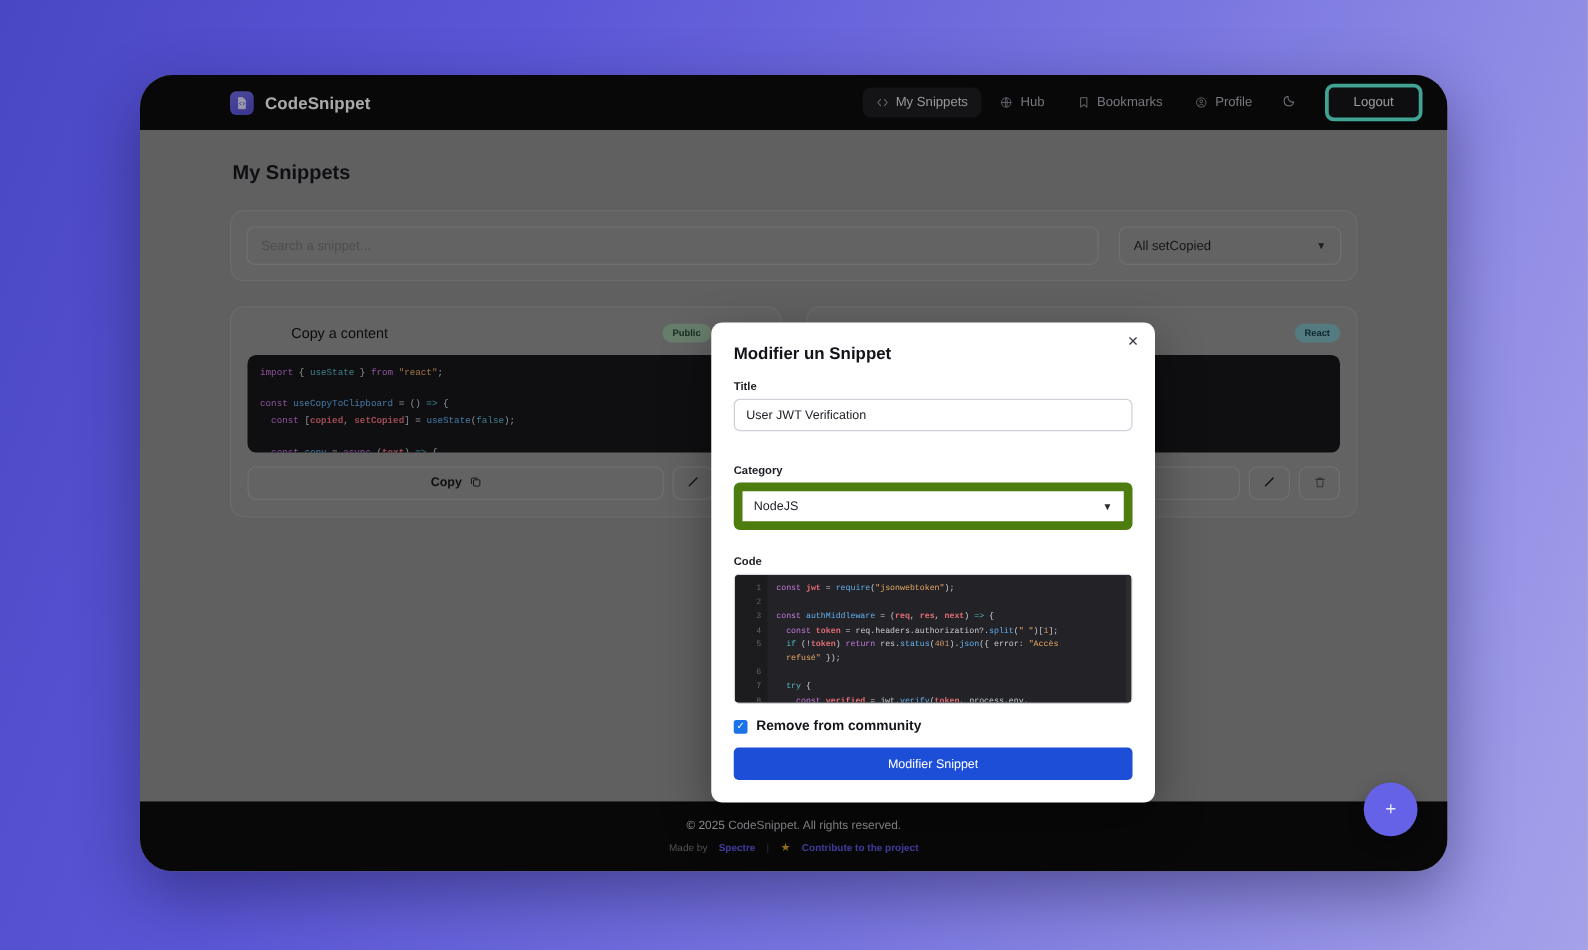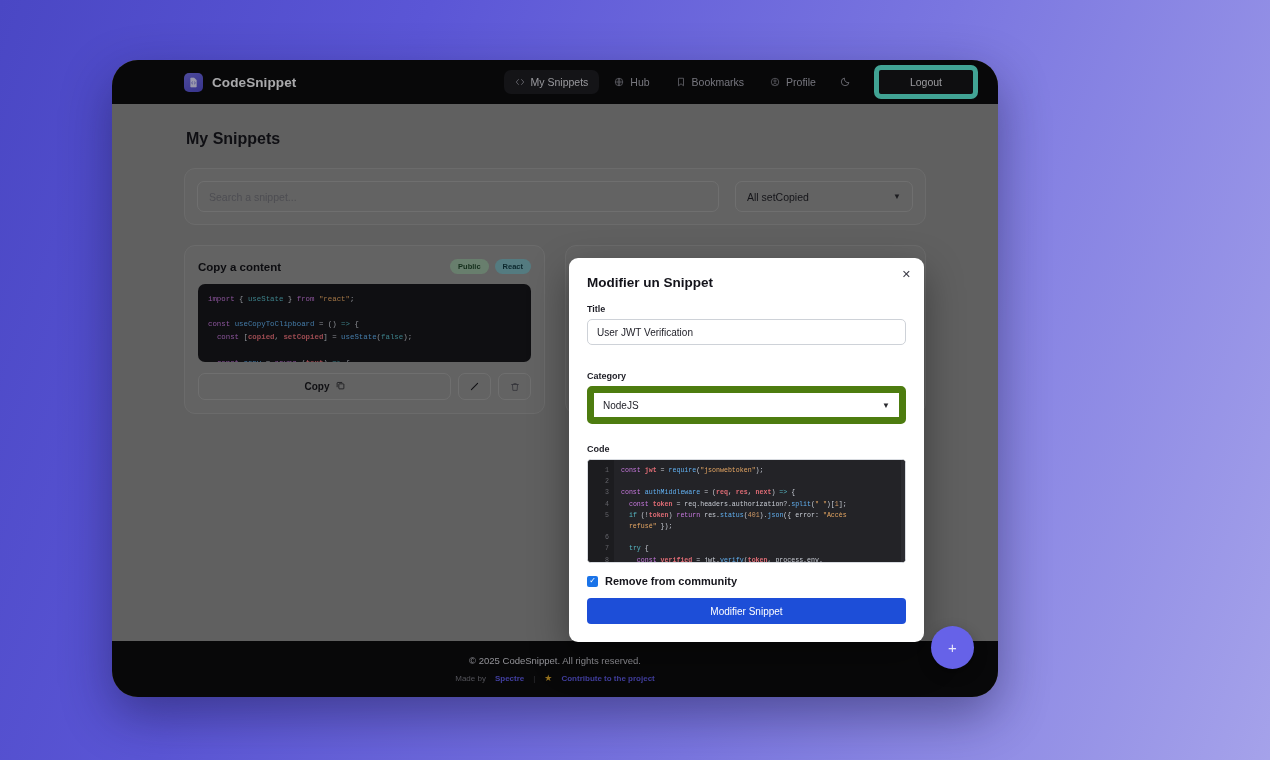--- a/index.html
+++ b/index.html
@@ -14,7 +14,7 @@
   #app-window {
     position: absolute;
     left: 112px; top: 60px;
-    width: 886px; height: 637px;
+    width: 1046px; height: 637px;
     border-radius: 26px;
     background: #8a8a8a;
     overflow: hidden;

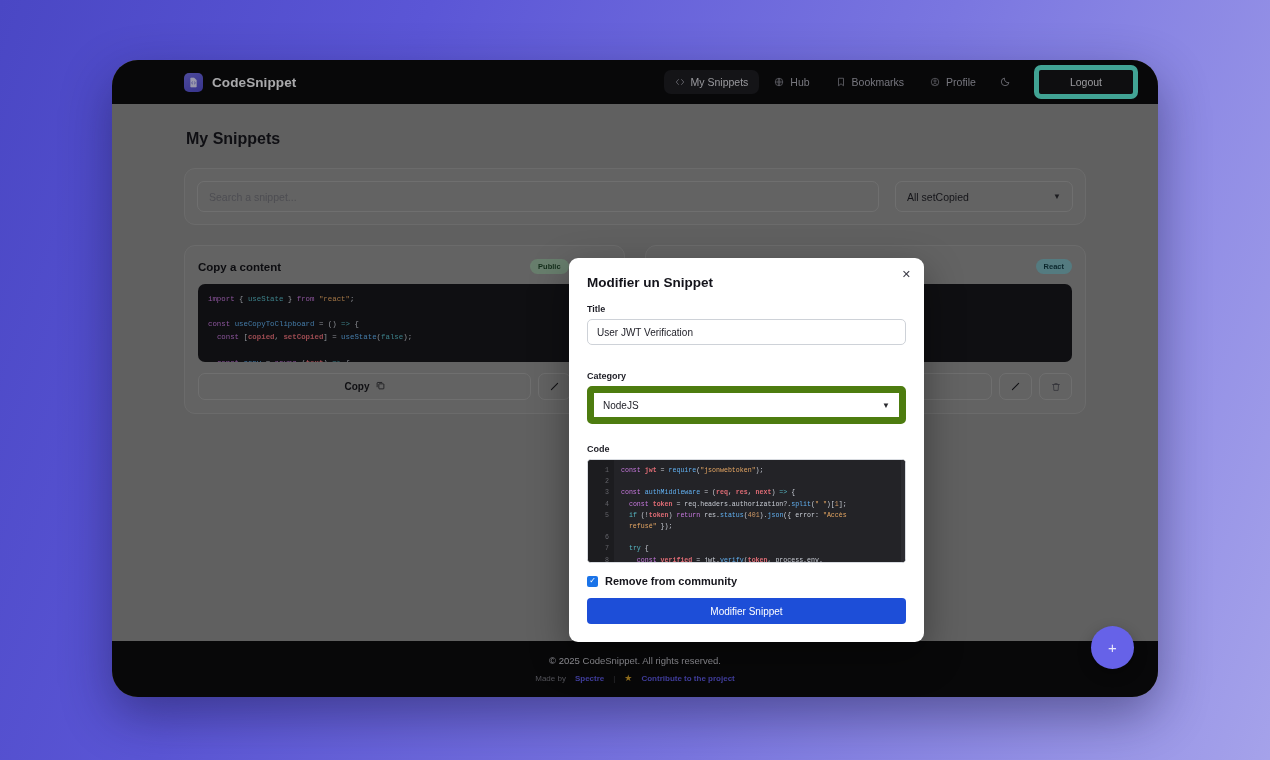--- a/index.html
+++ b/index.html
@@ -52,9 +52,9 @@
   .theme-toggle { padding: 6px 9px; color: #a9a9b4; display:flex; align-items:center; }
   .logout-btn {
     margin-left: 10px;
-    border: 5px solid #5eead4; background: #151517;
+    border: 3px solid #5eead4; background: #151517;
     color: #dcdce2; font-size: 10.5px;
-    padding: 6px 31px; border-radius: 7px;
+    padding: 6px 20px; border-radius: 7px;
   }
 
   

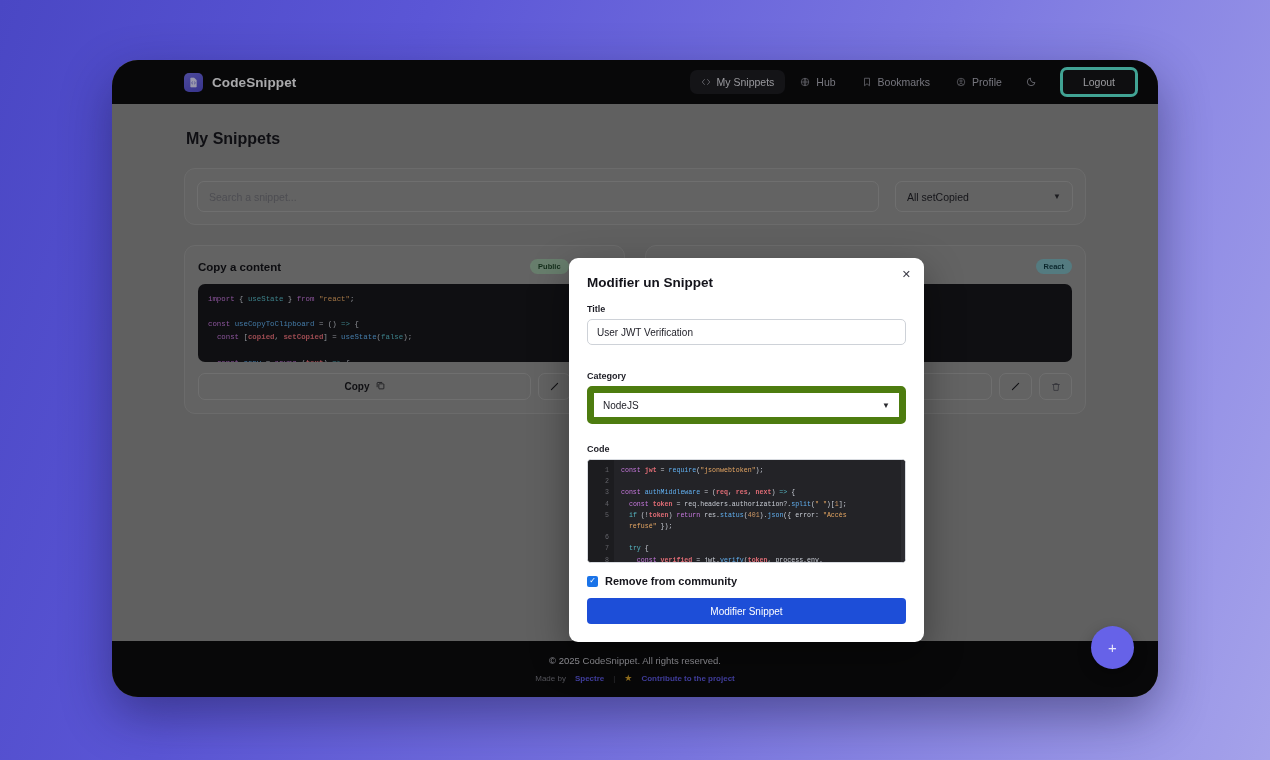--- a/index.html
+++ b/index.html
@@ -111,7 +111,7 @@
     display: flex; align-items: center; justify-content: space-between;
     margin-bottom: 10px;
   }
-  .card-title { font-size: 11.5px; font-weight: bold; color: #121217; }
+  .card-title { font-size: 11.5px; font-weight: normal; color: #121217; margin-left: 35px; }
   .badges { display: flex; gap: 6px; }
   .badge {
     font-size: 7.5px; font-weight: bold; padding: 3px 8px; border-radius: 9px;

